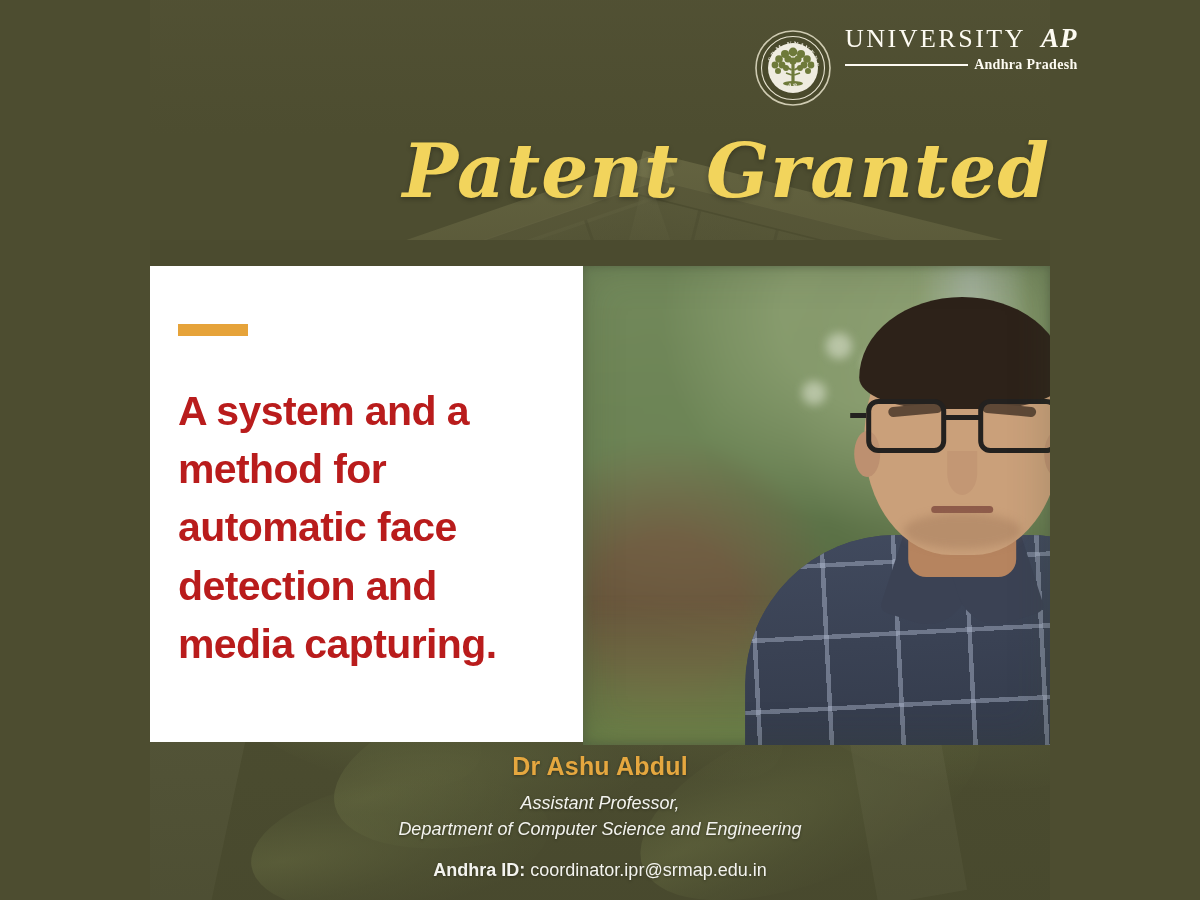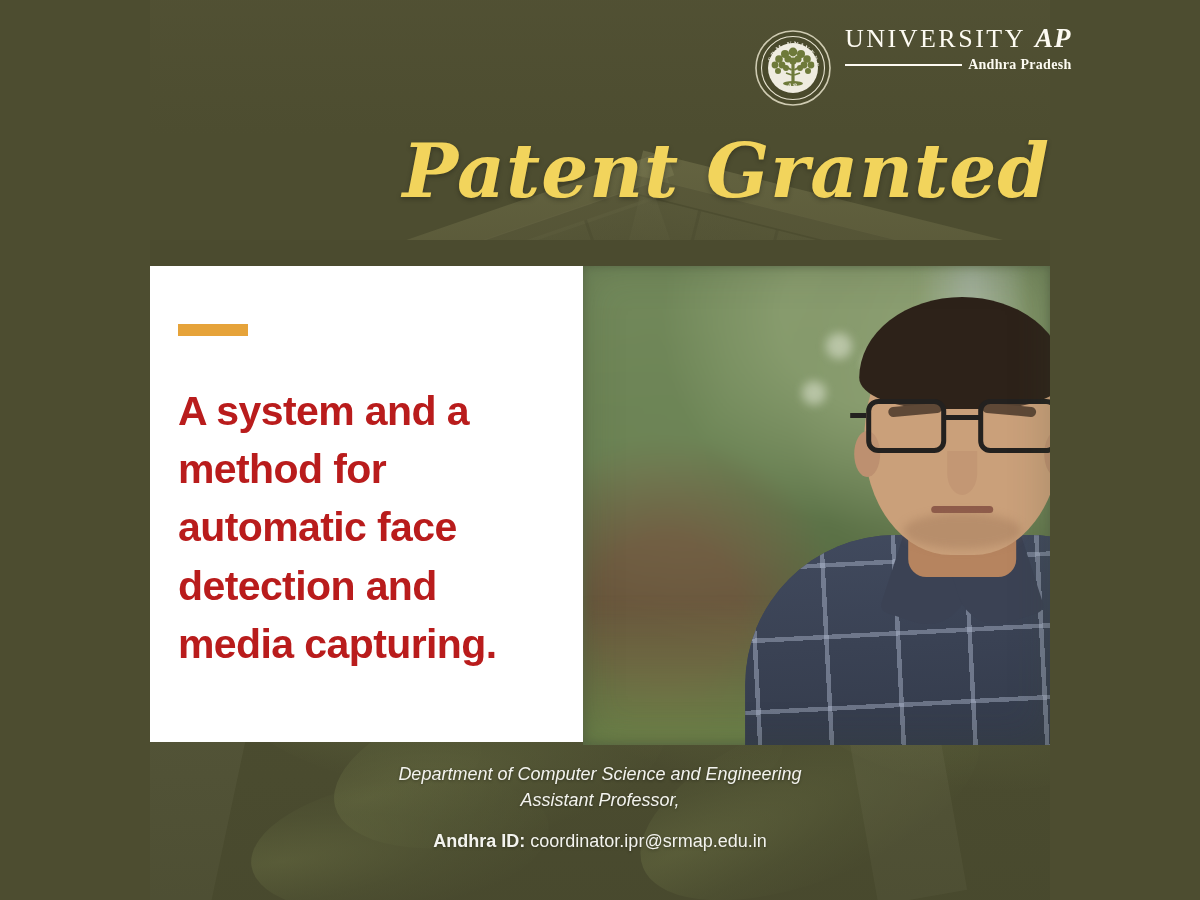--- a/index.html
+++ b/index.html
@@ -183,7 +183,7 @@
   .logo-univ-row {
     display: flex;
     align-items: baseline;
-    gap: 9px;
+    gap: 15px;
     margin-top: 1px;
   }
   .logo-univ {

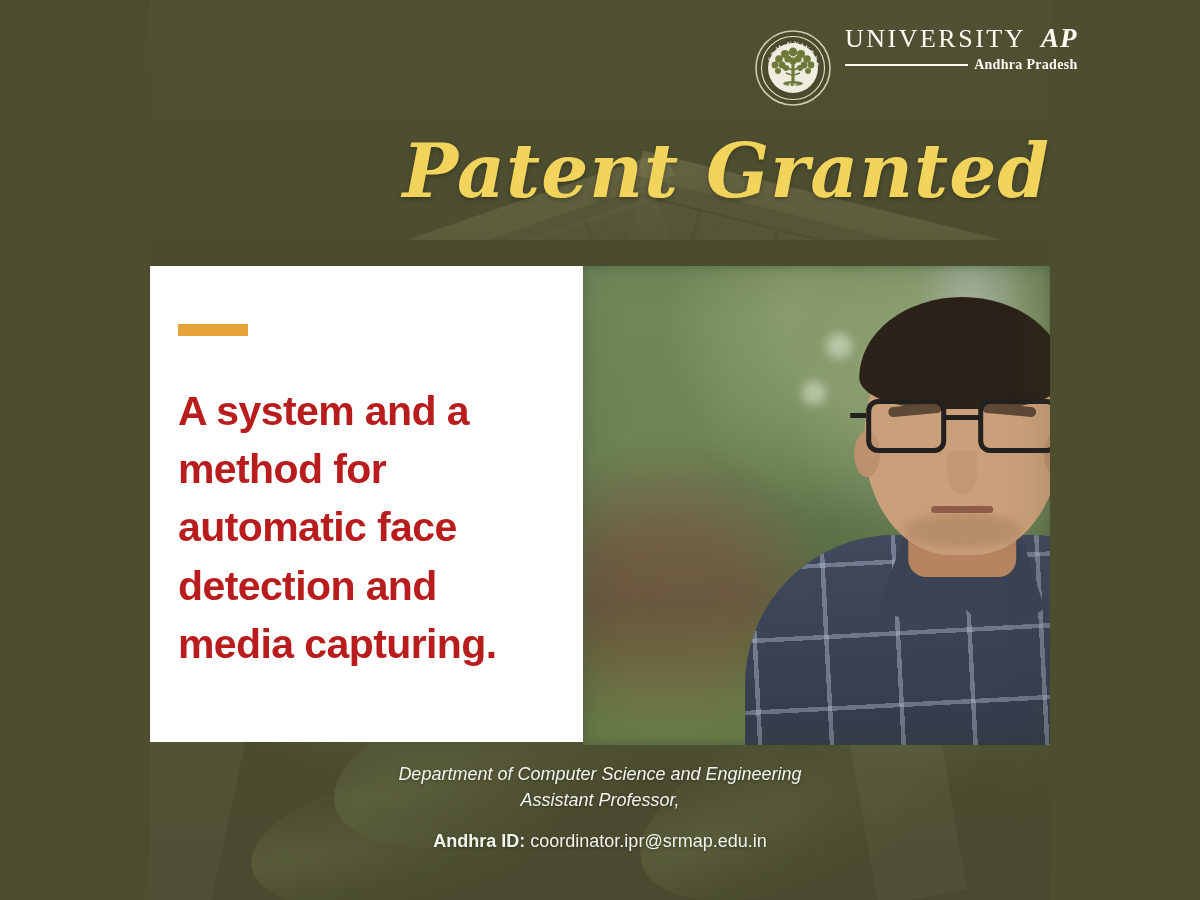--- a/index.html
+++ b/index.html
@@ -619,6 +619,7 @@
   </div>
 
   <div class="footer">
+    <div class="f-name">Dr Ashu Abdul</div>
     <div class="f-role">
       <div>Department of Computer Science and Engineering</div>
       <div>Assistant Professor,</div>

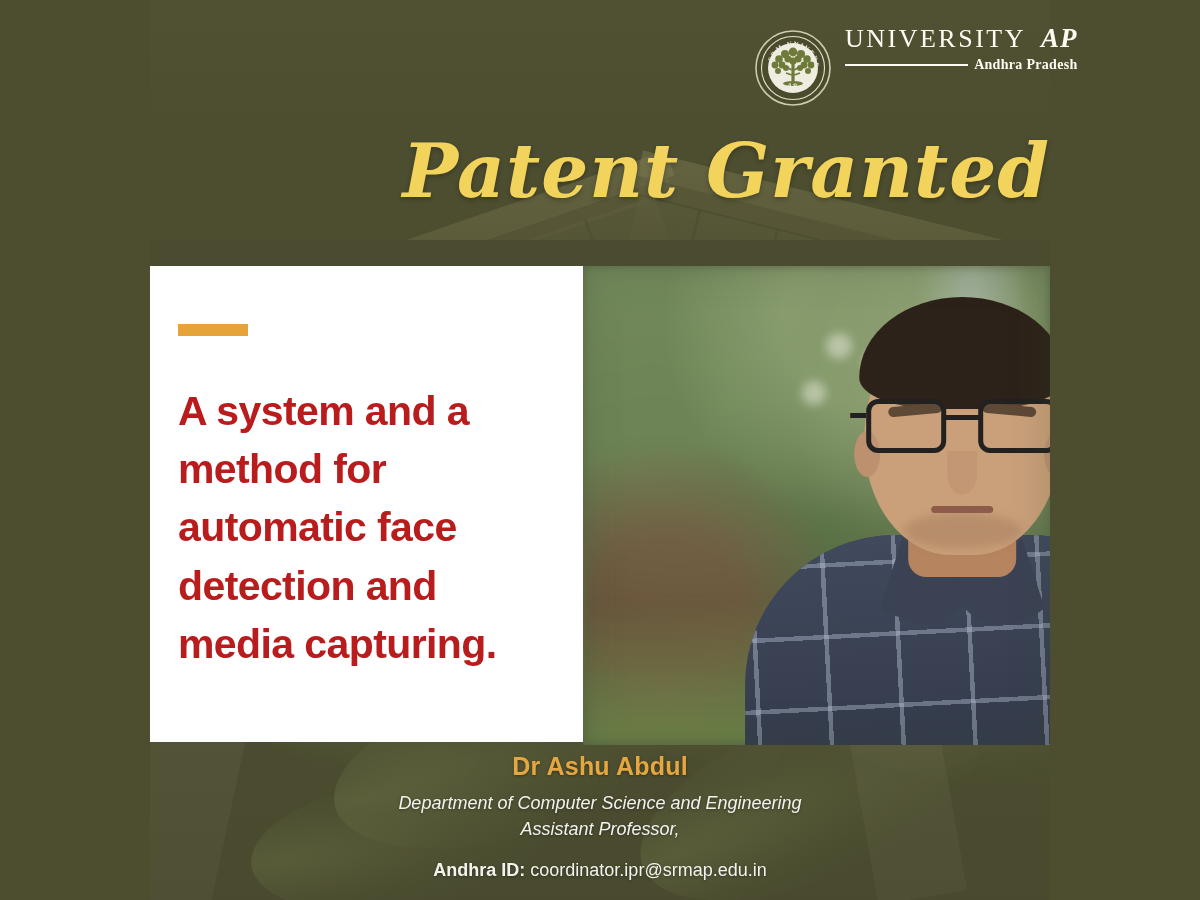--- a/index.html
+++ b/index.html
@@ -621,8 +621,8 @@
   <div class="footer">
     <div class="f-name">Dr Ashu Abdul</div>
     <div class="f-role">
+      <div>Assistant Professor,</div>
       <div>Department of Computer Science and Engineering</div>
-      <div>Assistant Professor,</div>
     </div>
     <div class="f-email">
       <b>Andhra ID:</b>

